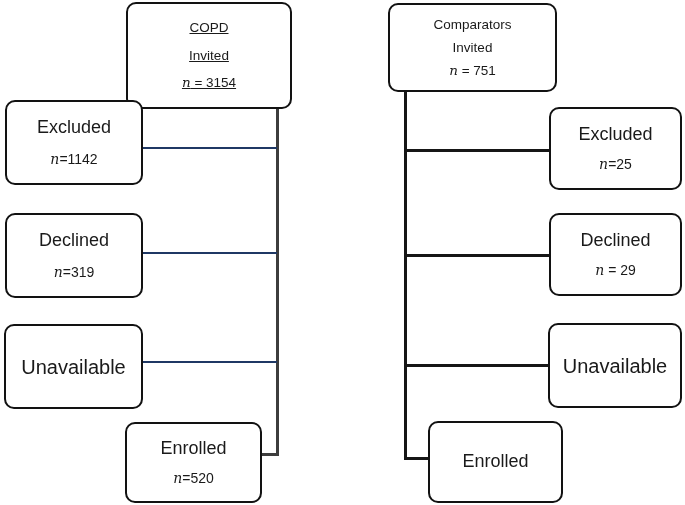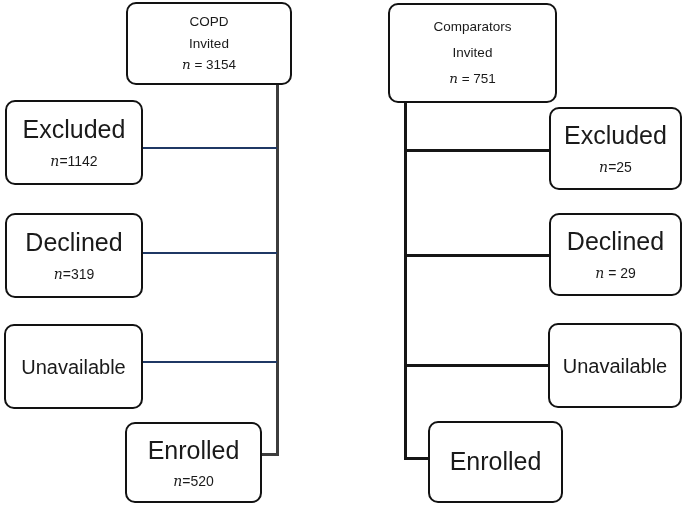--- a/index.html
+++ b/index.html
@@ -78,7 +78,7 @@
   <div class="hline blk" style="left:406px; top:254px; width:144px;"></div>
   <div class="hline blk" style="left:406px; top:364px; width:144px;"></div>
 
-  <div class="box" style="left:126px; top:2px; width:166px; height:83px;">
+  <div class="box" style="left:126px; top:2px; width:166px; height:107px;text-decoration:underline;">
     <div class="sm">COPD</div>
     <div class="sm">Invited</div>
     <div class="sm nline"><span class="nit">n</span><span> = 3154</span></div>

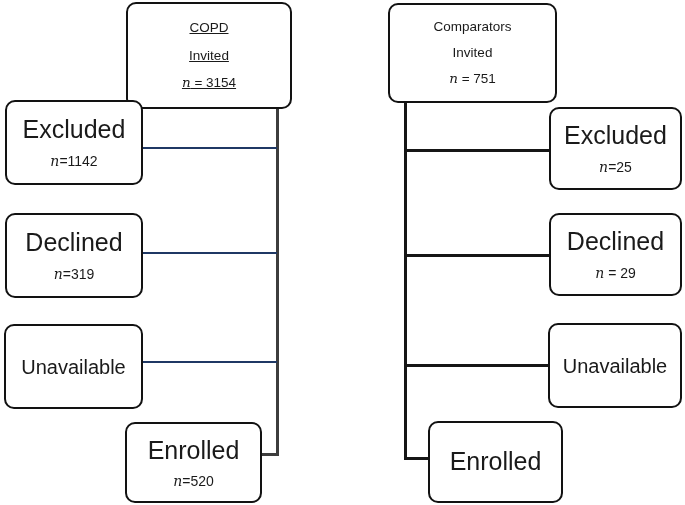--- a/index.html
+++ b/index.html
@@ -103,7 +103,7 @@
     <div class="nline"><span class="nit">n</span><span>=520</span></div>
   </div>
 
-  <div class="box" style="left:388px; top:3px; width:169px; height:100px;">
+  <div class="box" style="left:388px; top:3px; width:169px; height:89px;">
     <div class="sm">Comparators</div>
     <div class="sm">Invited</div>
     <div class="sm nline"><span class="nit">n</span><span> = 751</span></div>

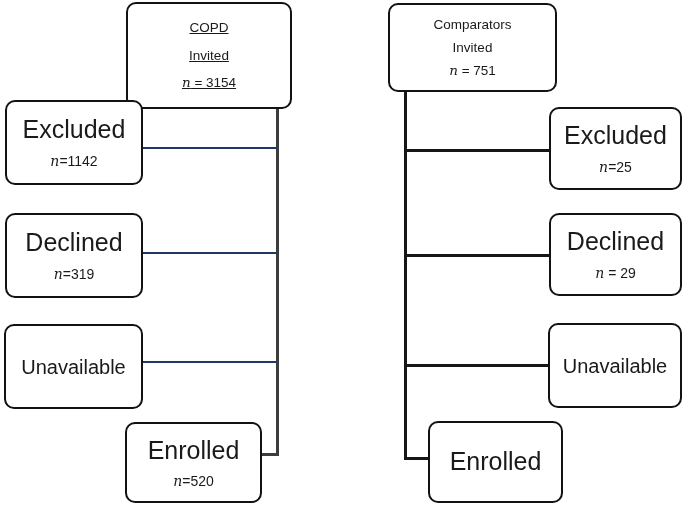--- a/index.html
+++ b/index.html
@@ -44,7 +44,7 @@
     padding: 4px 2px;
   }
   .box .lbl {
-    font-size: 25px;
+    font-size: 18px;
     line-height: 1.1;
     white-space: pre;
   }

